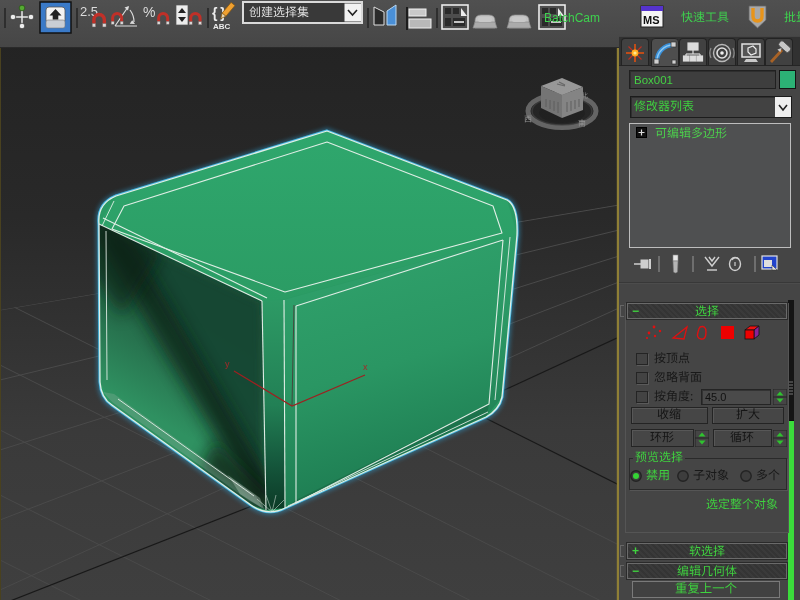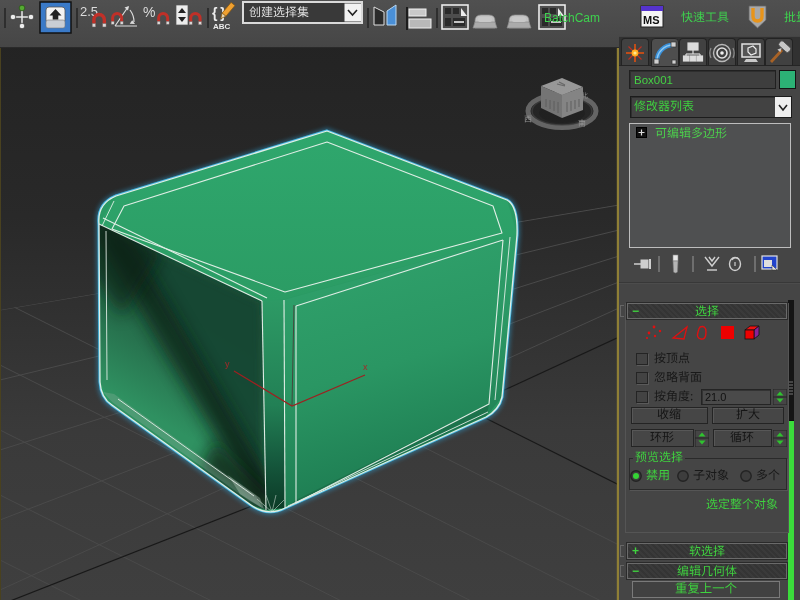--- a/index.html
+++ b/index.html
@@ -444,7 +444,7 @@
       </g>
     </svg>
     <div class="abs" style="left:82px;top:353px;width:70px;height:16px;background:#4a4a4a;border:1px solid #242424;box-shadow:inset 1px 1px 0 #333"></div>
-    <span class="abs" style="left:86px;top:355px;font-size:11px;color:#111">21.0</span>
+    <span class="abs" style="left:86px;top:355px;font-size:11px;color:#111">45.0</span>
     <svg class="abs" width="14" height="16" style="left:154px;top:353px">
       <rect x="0" y="0" width="14" height="16" fill="#454545" stroke="#242424"></rect>
       <line x1="0" y1="8" x2="14" y2="8" stroke="#242424"></line>

